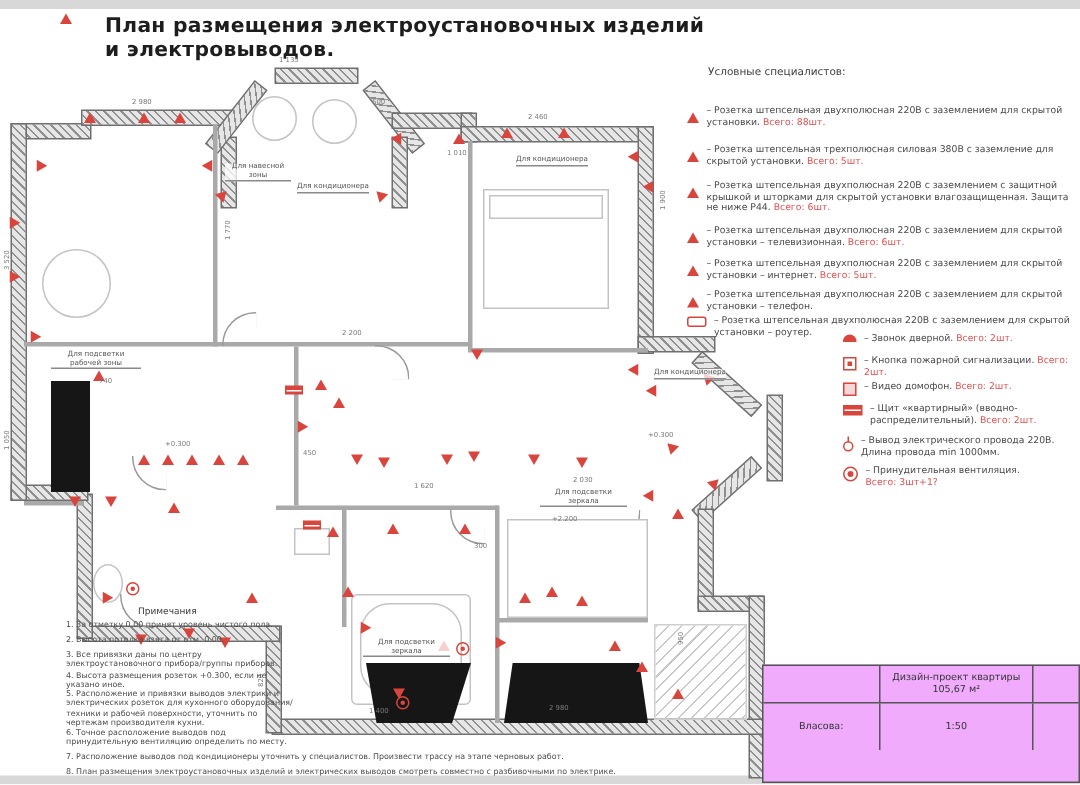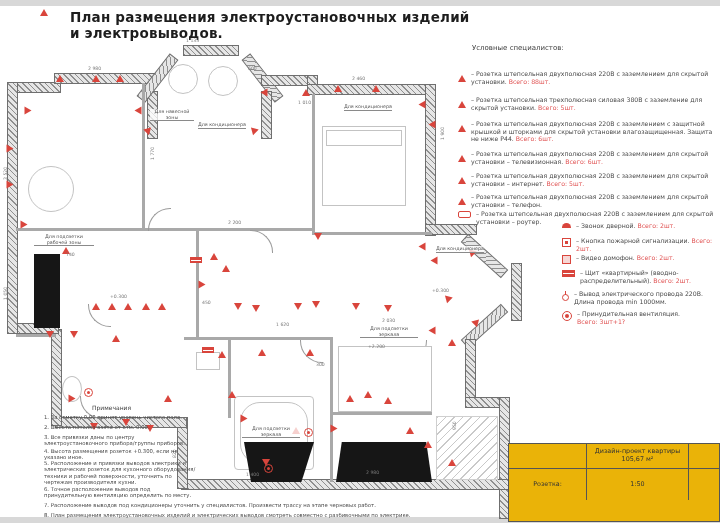--- a/index.html
+++ b/index.html
@@ -55,7 +55,7 @@
   .note{position:absolute;font-size:5.3px;line-height:1.2;color:#4a4a4a;}
   
   .tb{position:absolute;left:508px;top:443px;width:210px;height:77px;border:1px solid #555;
-      display:grid;grid-template-rows:25px 31px 1fr;font-size:6.4px;color:#333;background:#eab308;}
+      display:grid;grid-template-rows:25px 31px 1fr;font-size:6.4px;color:#333;background:#f0abfc;}
   .tb-row{display:grid;grid-template-columns:78px 1fr 30px;border-bottom:1px solid #555;}
   .tb-row:last-child{border-bottom:none;}
   .tb-cell{border-right:1px solid #555;display:flex;flex-direction:column;align-items:center;

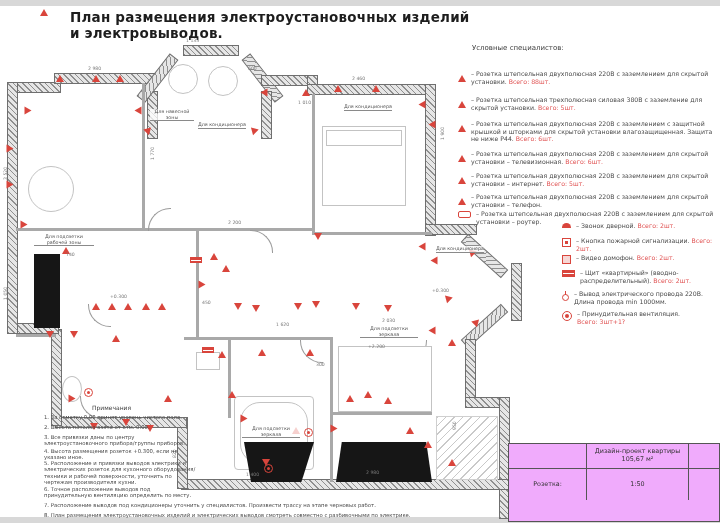--- a/index.html
+++ b/index.html
@@ -305,7 +305,7 @@
       <div class="tb-cell"></div>
     </div>
     <div class="tb-row">
-      <div class="tb-cell">Розетка:</div>
+      <div class="tb-cell">Власова:</div>
       <div class="tb-cell">1:50</div>
       <div class="tb-cell"></div>
     </div>

